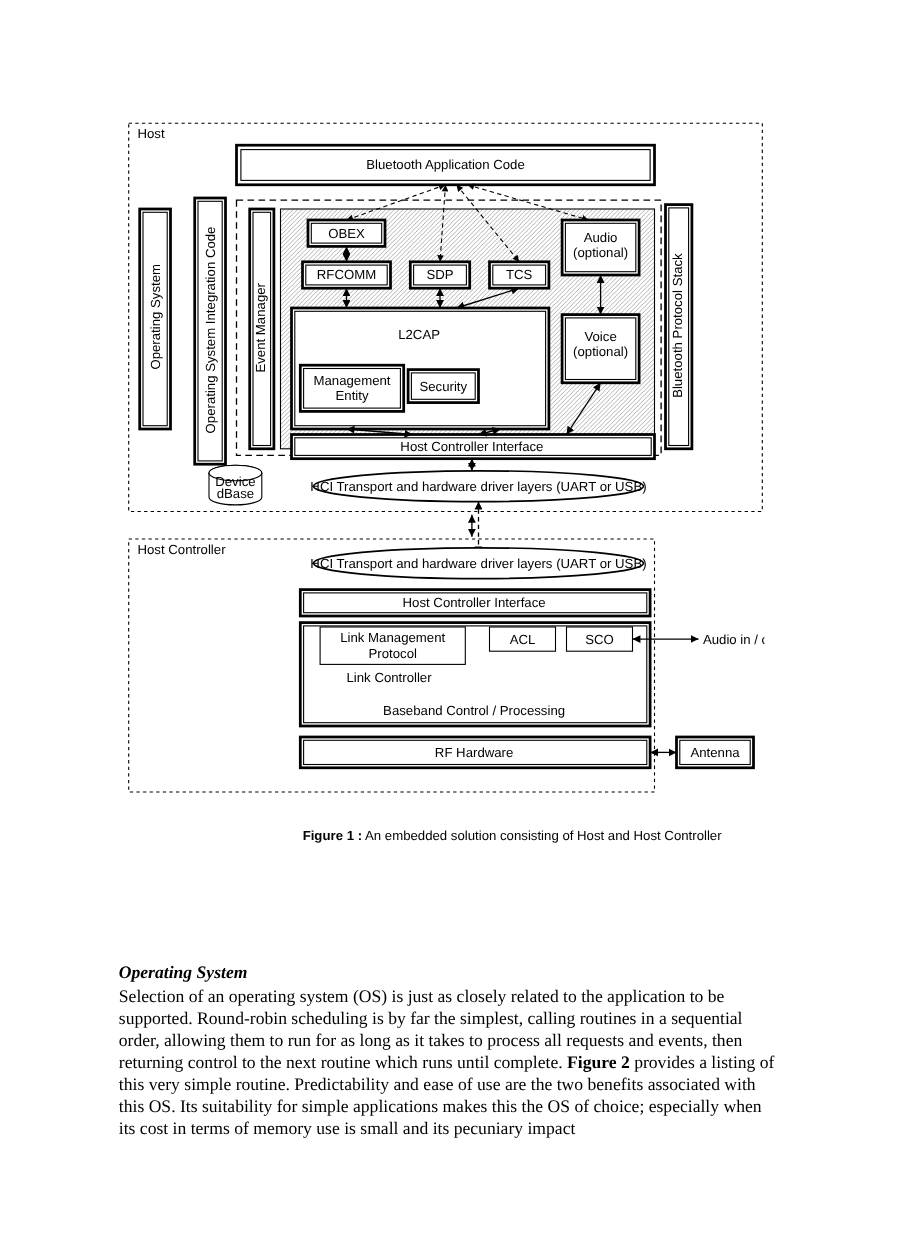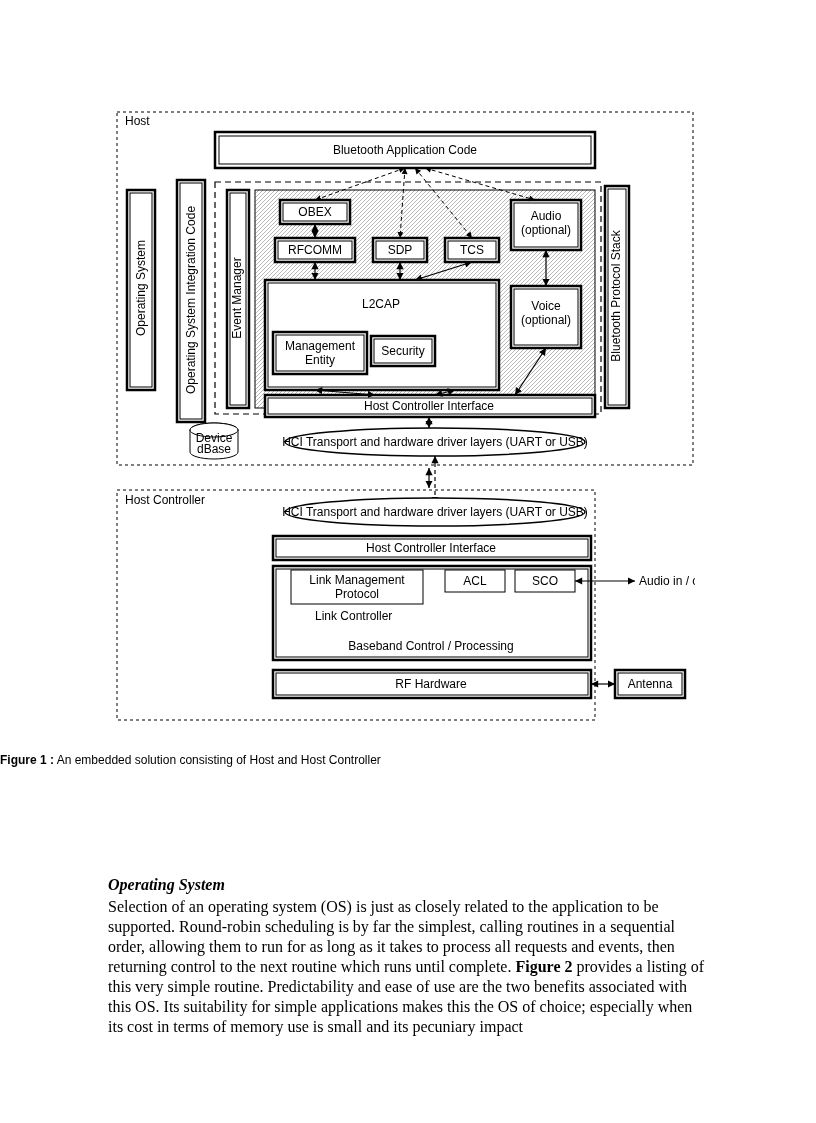--- a/index.html
+++ b/index.html
@@ -30,7 +30,7 @@
     width: 656px;
     font-family: Arial, Helvetica, sans-serif;
     font-size: 12px;
-    text-align: left;
+    text-align: right;
   }
   .fig-caption b {
     font-weight: bold;

